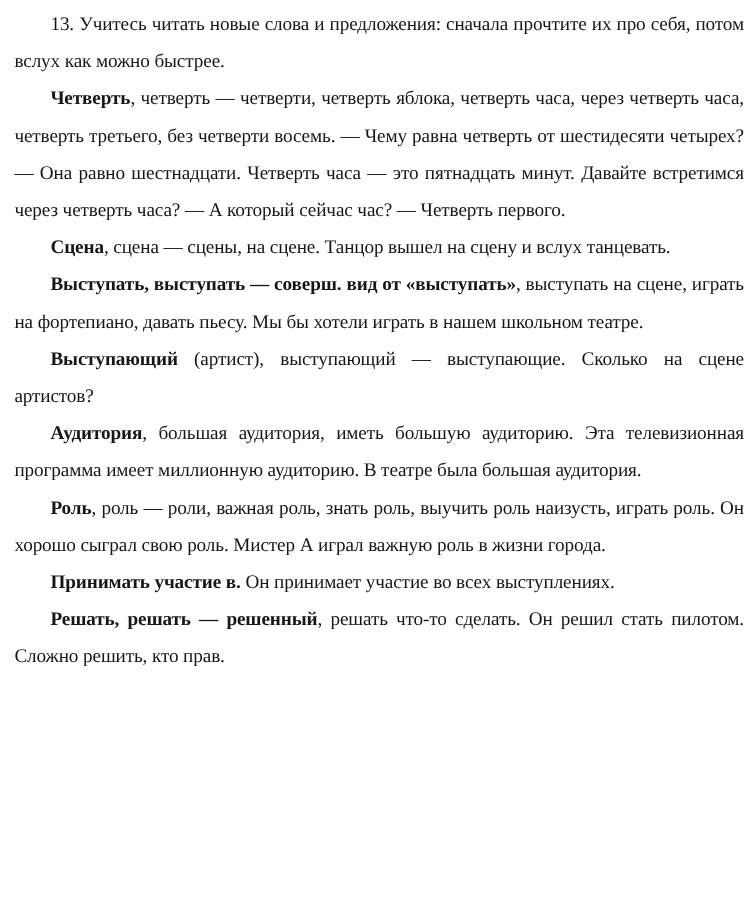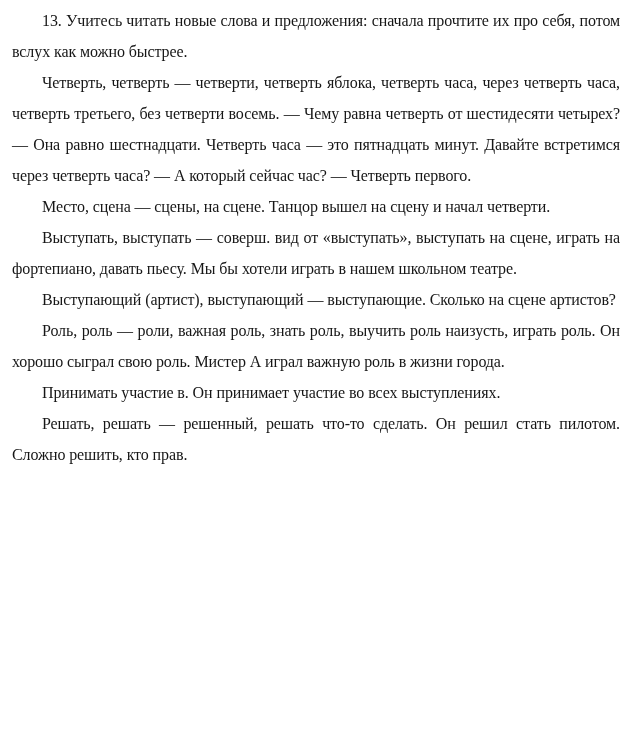--- a/index.html
+++ b/index.html
@@ -27,7 +27,7 @@
     text-indent: 30px;
     margin: 0;
   }
-  .lead { font-weight: normal; }
+  .lead { font-weight: bold; }
 </style>
 </head>
 <body>

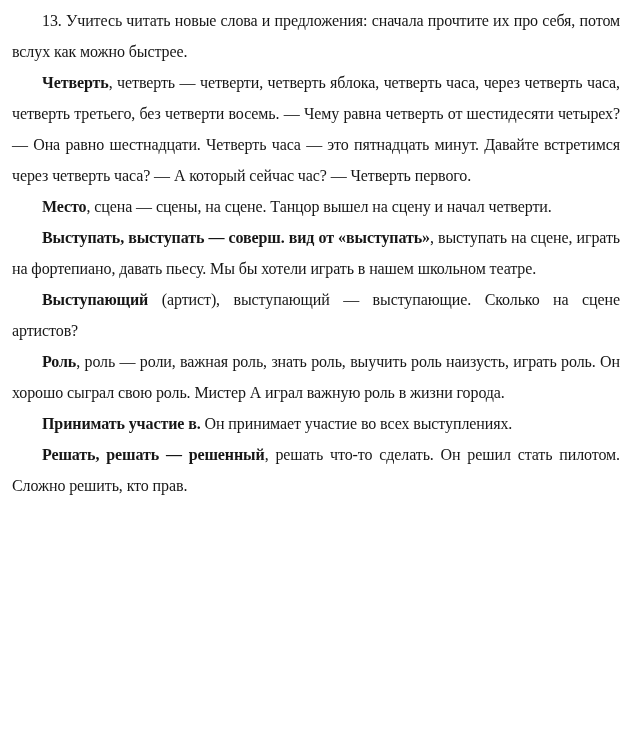--- a/index.html
+++ b/index.html
@@ -39,7 +39,7 @@
   <p class="para"><span class="lead">Четверть</span><span>, четверть — четверти, четверть яблока, четверть часа, через четверть часа, четверть третьего, без четверти восемь. — Чему равна четверть от шестидесяти четырех? — Она равно шестнадцати. Четверть часа — это пятнадцать минут. Давайте встретимся через четверть часа? — А который сейчас час? — Четверть первого.</span></p>
 
 
-  <p class="para"><span class="lead">Место</span><span>, сцена — сцены, на сцене. Танцор вышел на сцену и начал четверти.</span></p>
+  <p class="para"><span class="lead">Сцена</span><span>, сцена — сцены, на сцене. Танцор вышел на сцену и начал четверти.</span></p>
 
 
   <p class="para"><span class="lead">Выступать, выступать — соверш. вид от «выступать»</span><span>, выступать на сцене, играть на фортепиано, давать пьесу. Мы бы хотели играть в нашем школьном театре.</span></p>

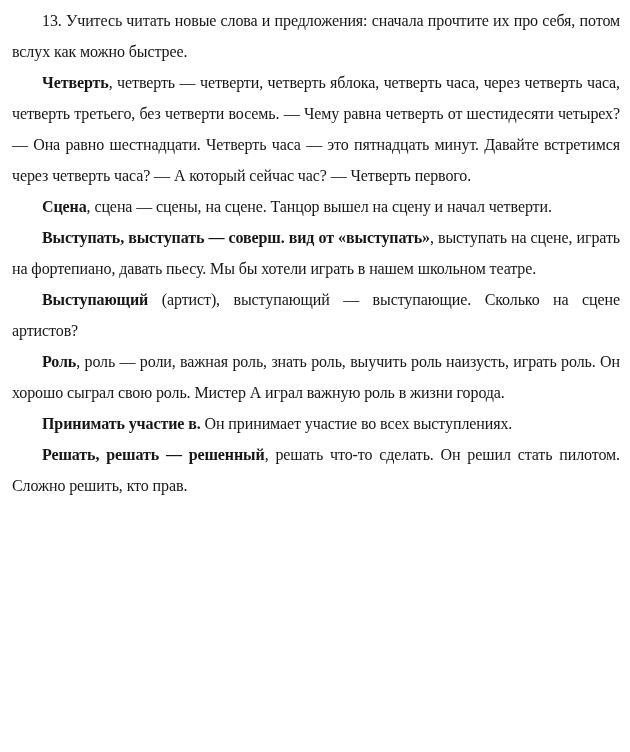--- a/index.html
+++ b/index.html
@@ -39,7 +39,7 @@
   <p class="para"><span class="lead">Четверть</span><span>, четверть — четверти, четверть яблока, четверть часа, через четверть часа, четверть третьего, без четверти восемь. — Чему равна четверть от шестидесяти четырех? — Она равно шестнадцати. Четверть часа — это пятнадцать минут. Давайте встретимся через четверть часа? — А который сейчас час? — Четверть первого.</span></p>
 
 
-  <p class="para"><span class="lead">Сцена</span><span>, сцена — сцены, на сцене. Танцор вышел на сцену и начал четверти.</span></p>
+  <p class="para"><span class="lead">Сцена</span><span>, сцена — сцены, на сцене. Танцор вышел на сцену и вслух танцевать.</span></p>
 
 
   <p class="para"><span class="lead">Выступать, выступать — соверш. вид от «выступать»</span><span>, выступать на сцене, играть на фортепиано, давать пьесу. Мы бы хотели играть в нашем школьном театре.</span></p>

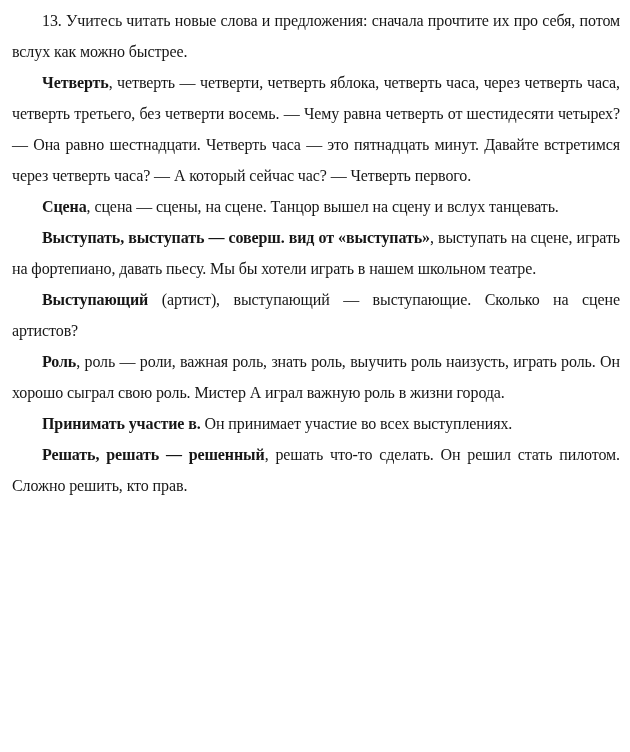--- a/index.html
+++ b/index.html
@@ -47,6 +47,7 @@
 
   <p class="para"><span class="lead">Выступающий</span><span> (артист), выступающий — выступающие. Сколько на сцене артистов?</span></p>
 
+  <p class="para"><span class="lead">Аудитория</span><span>, большая аудитория, иметь большую аудиторию. Эта телевизионная программа имеет миллионную аудиторию. В театре была большая аудитория.</span></p>
 
   <p class="para"><span class="lead">Роль</span><span>, роль — роли, важная роль, знать роль, выучить роль наизусть, играть роль. Он хорошо сыграл свою роль. Мистер А играл важную роль в жизни города.</span></p>
 

